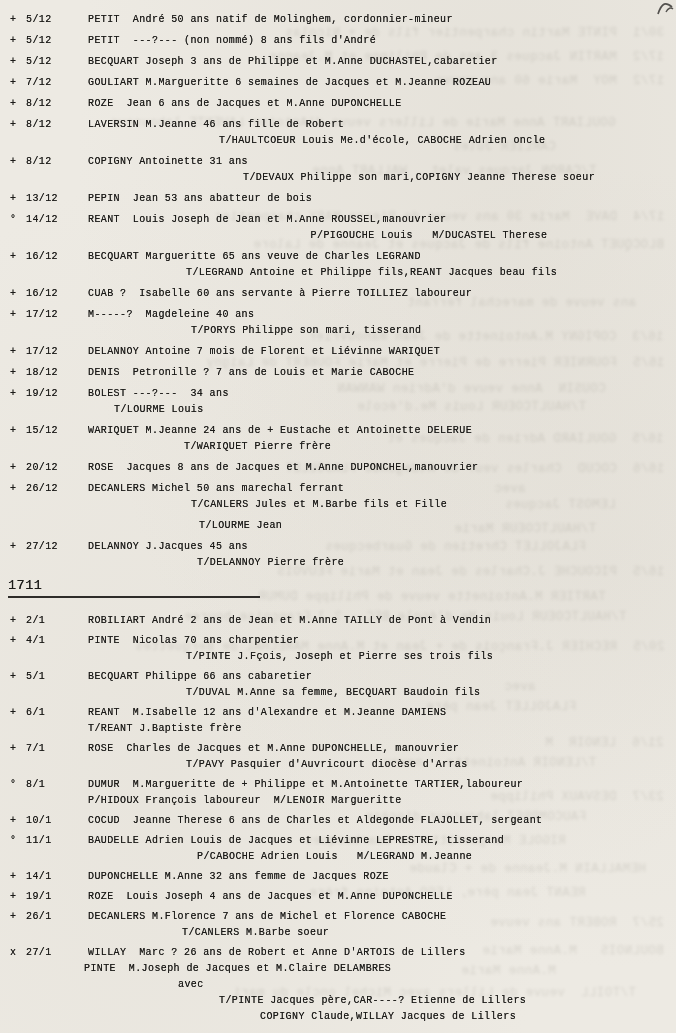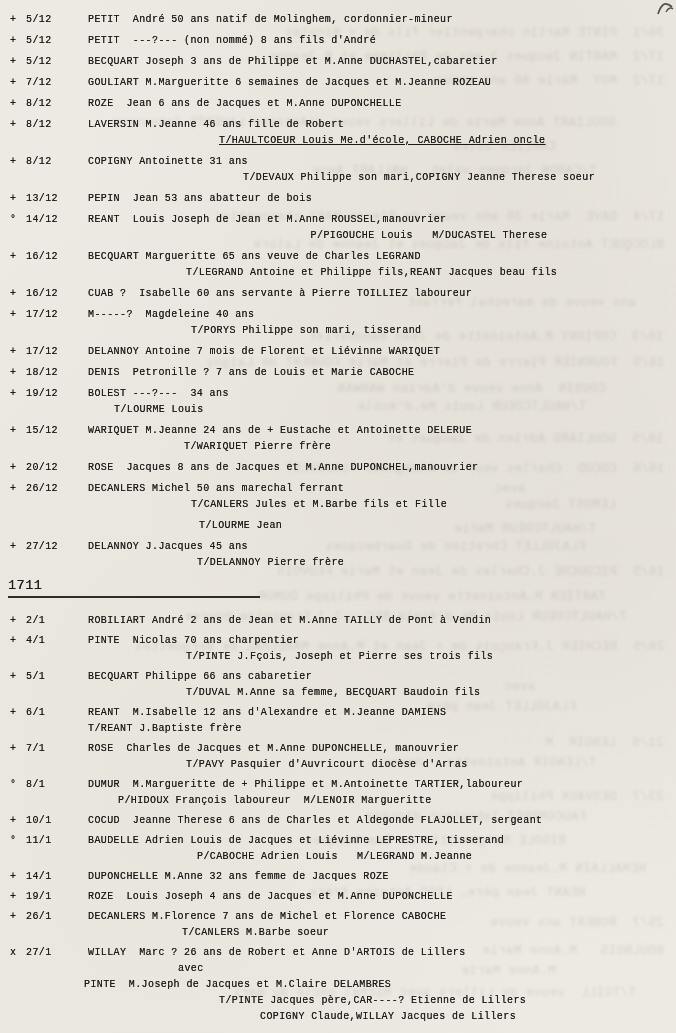--- a/index.html
+++ b/index.html
@@ -119,7 +119,7 @@
         </div>
         <div class="record">
           <div class="rline first"><span class="sym">+</span><span class="date">8/12</span><span class="txt">LAVERSIN M.Jeanne 46 ans fille de Robert</span></div>
-          <div class="rline cont" style="padding-left: 219px; text-decoration: underline;"><span class="txt">T/HAULTCOEUR Louis Me.d'école, CABOCHE Adrien oncle</span></div>
+          <div class="rline cont" style="padding-left: 219px;"><span class="txt">T/HAULTCOEUR Louis Me.d'école, CABOCHE Adrien oncle</span></div>
         </div>
         <div class="record">
           <div class="rline first"><span class="sym">+</span><span class="date">8/12</span><span class="txt">COPIGNY Antoinette 31 ans</span></div>

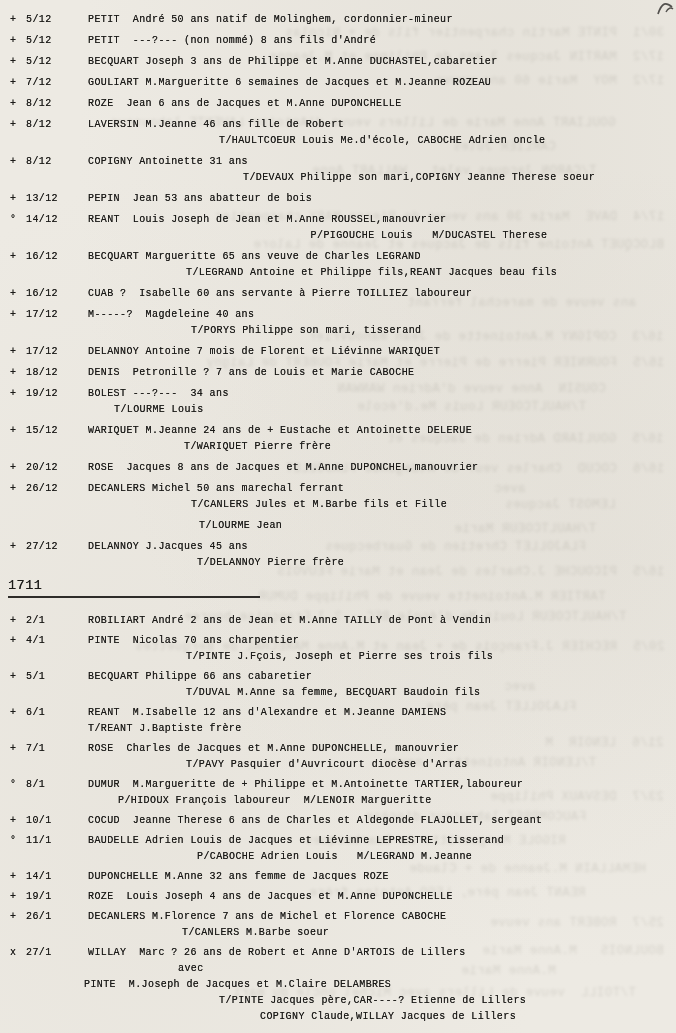--- a/index.html
+++ b/index.html
@@ -195,7 +195,7 @@
         </div>
         <div class="record">
           <div class="rline first"><span class="sym">°</span><span class="date">8/1</span><span class="txt">DUMUR  M.Margueritte de + Philippe et M.Antoinette TARTIER,laboureur</span></div>
-          <div class="rline cont" style="padding-left: 118px;"><span class="txt">P/HIDOUX François laboureur  M/LENOIR Margueritte</span></div>
+          <div class="rline cont" style="padding-left: 88px;"><span class="txt">P/HIDOUX François laboureur  M/LENOIR Margueritte</span></div>
         </div>
         <div class="record">
           <div class="rline first"><span class="sym">+</span><span class="date">10/1</span><span class="txt">COCUD  Jeanne Therese 6 ans de Charles et Aldegonde FLAJOLLET, sergeant</span></div>

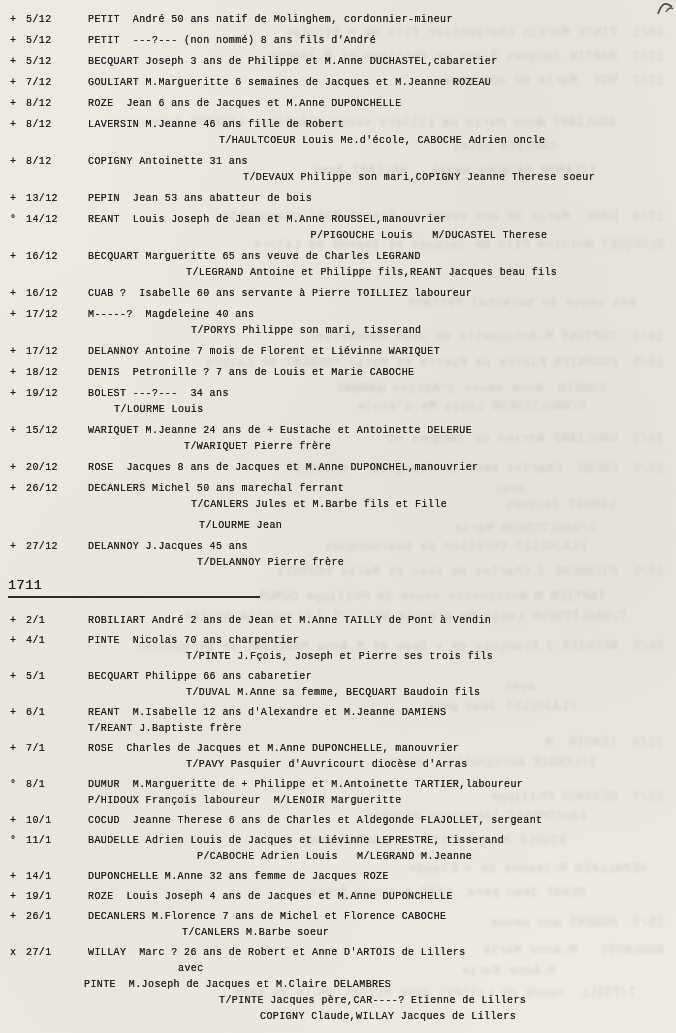--- a/index.html
+++ b/index.html
@@ -216,8 +216,8 @@
         </div>
         <div class="record">
           <div class="rline first"><span class="sym">x</span><span class="date">27/1</span><span class="txt">WILLAY  Marc ? 26 ans de Robert et Anne D'ARTOIS de Lillers</span></div>
+          <div class="rline cont" style="padding-left: 84px;"><span class="txt">PINTE  M.Joseph de Jacques et M.Claire DELAMBRES</span></div>
           <div class="rline cont" style="padding-left: 178px;"><span class="txt">avec</span></div>
-          <div class="rline cont" style="padding-left: 84px;"><span class="txt">PINTE  M.Joseph de Jacques et M.Claire DELAMBRES</span></div>
           <div class="rline cont" style="padding-left: 219px;"><span class="txt">T/PINTE Jacques père,CAR----? Etienne de Lillers</span></div>
           <div class="rline cont" style="padding-left: 260px;"><span class="txt">COPIGNY Claude,WILLAY Jacques de Lillers</span></div>
         </div>

